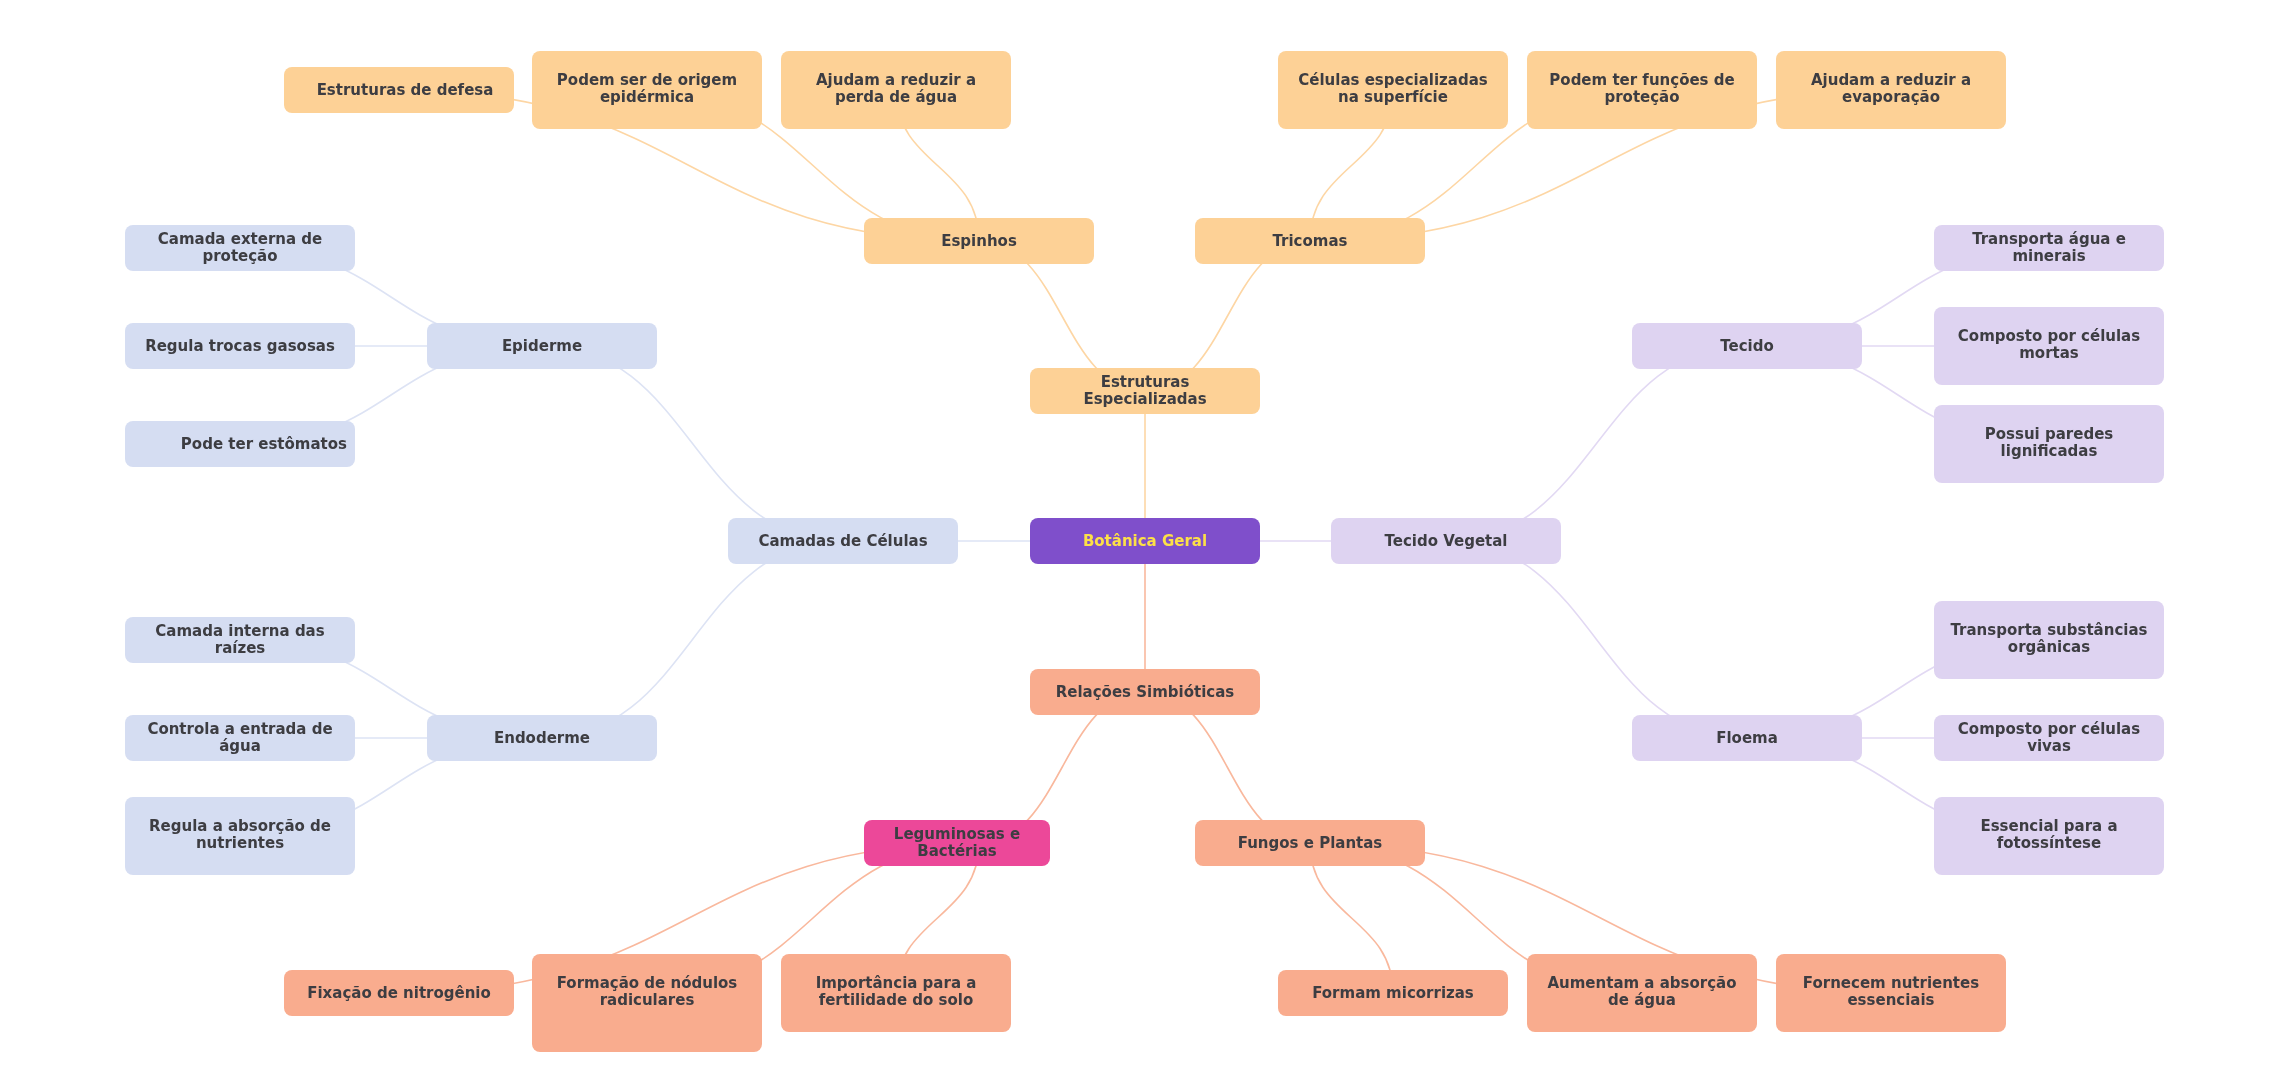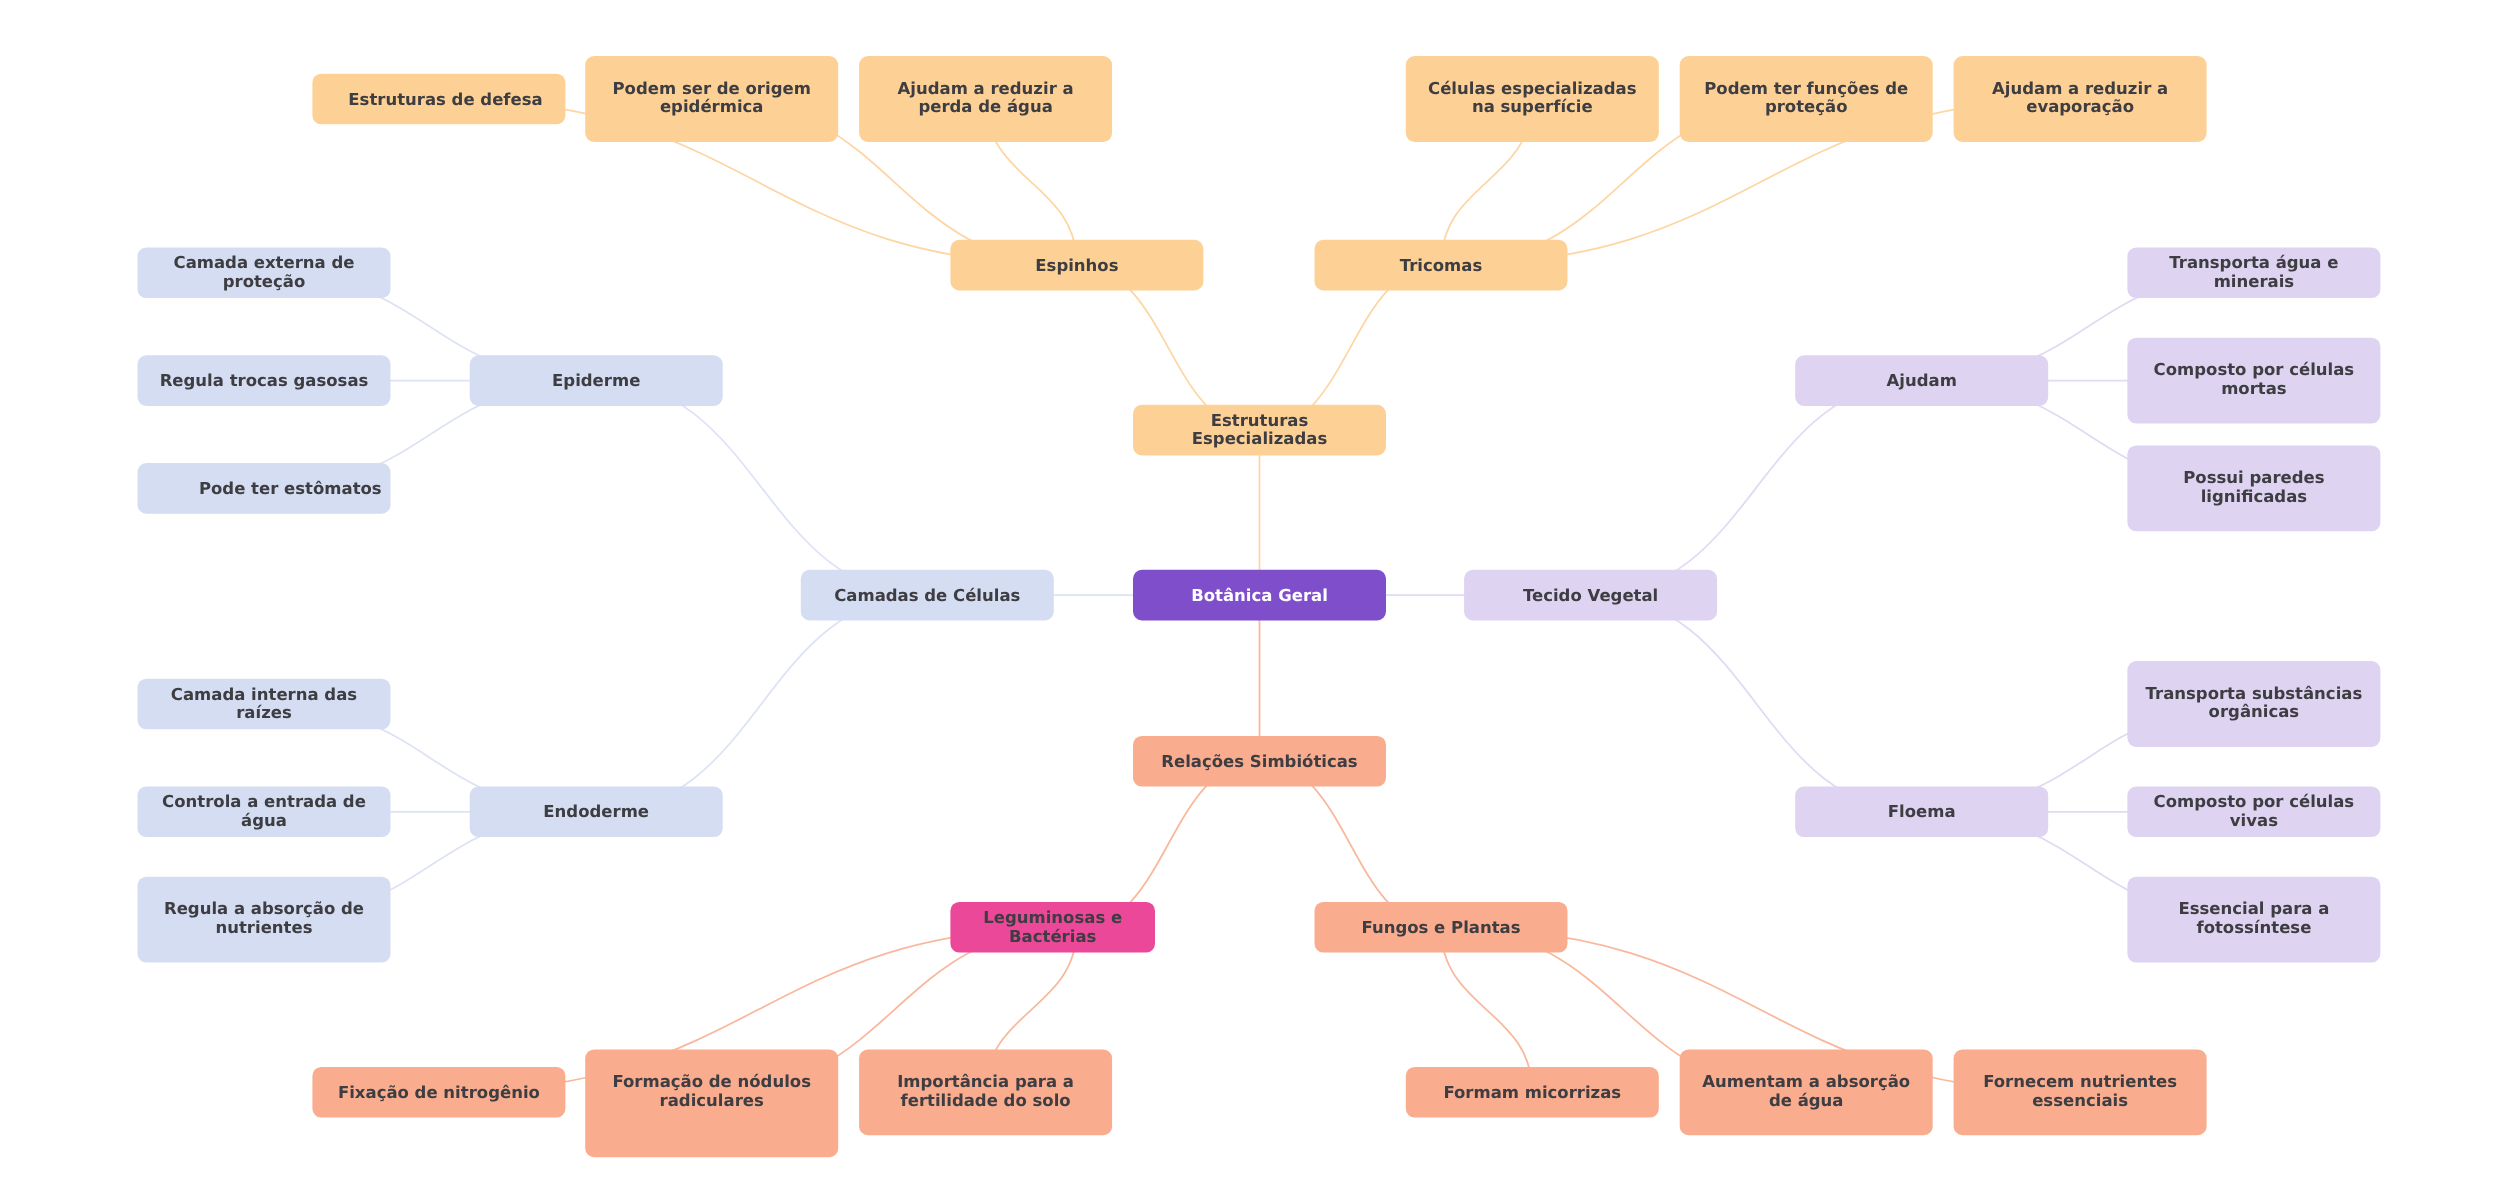--- a/index.html
+++ b/index.html
@@ -120,7 +120,7 @@
         <span>Tecido Vegetal</span>
       </div>
       <div class="node" style="left: 1632px; top: 323px; width: 230px; height: 46px; background: rgb(222, 211, 241);">
-        <span>Ajudam</span>
+        <span>Tecido</span>
       </div>
       <div class="node" style="left: 1632px; top: 715px; width: 230px; height: 46px; background: rgb(222, 211, 241);">
         <span>Floema</span>

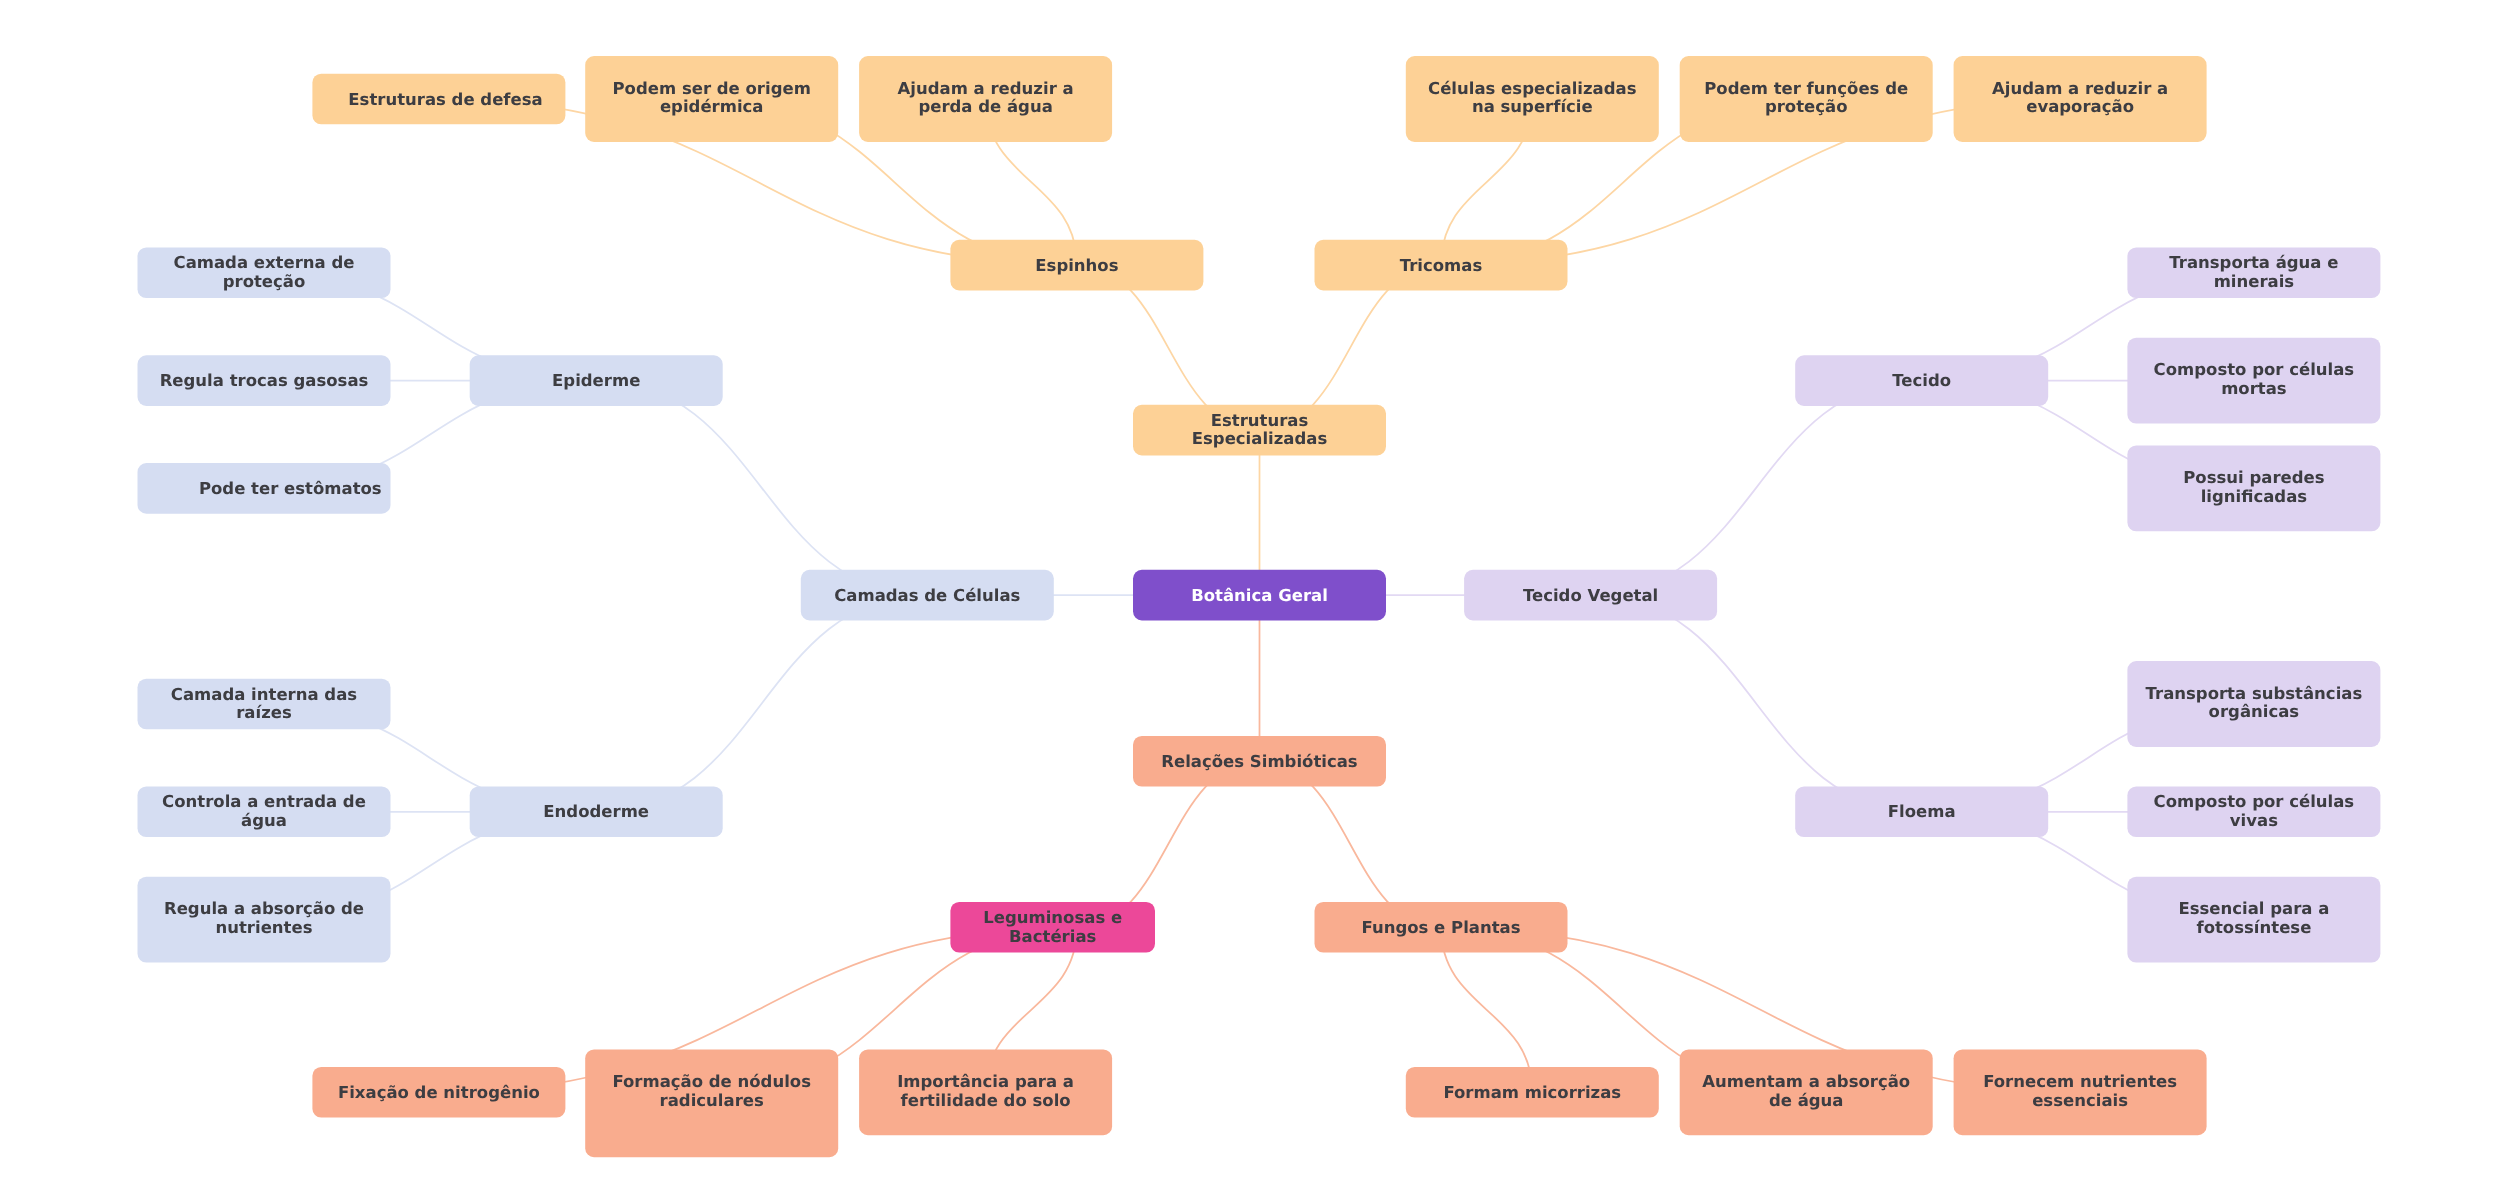--- a/index.html
+++ b/index.html
@@ -12,7 +12,7 @@
           font-weight: bold; font-size: 15px; line-height: 17px; color: #3d3d42;
           padding: 0 8px; cursor: pointer; }
   .node.tall { align-items: flex-start; padding-top: 21px; }
-  .node.root { color: #ffffff; }
+  .node.root { color: #fde047; }
   .node span { display: block; }
   path.edge { fill: none; stroke-width: 1.6; }
 </style>

